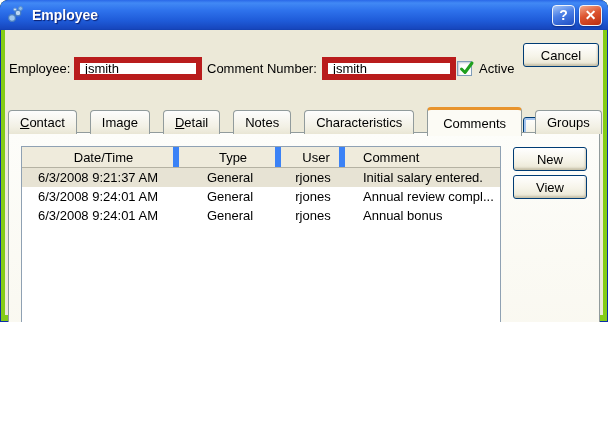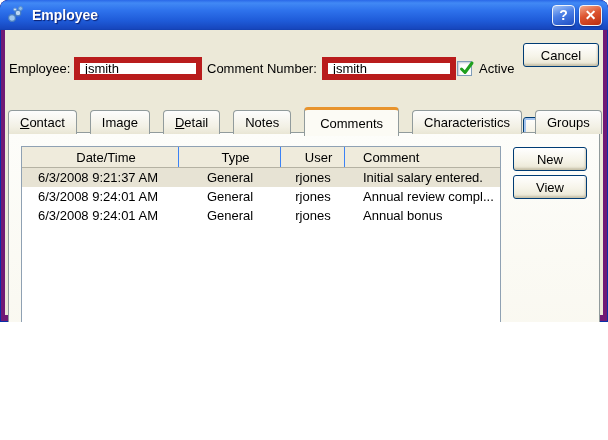--- a/index.html
+++ b/index.html
@@ -7,7 +7,7 @@
 
   .frame {
     position:relative; width:608px; height:322px;
-    background:#701a75;
+    background:#84cc16;
     border-radius:8px 8px 0 0;
     font-family:"Liberation Sans", sans-serif;
     box-shadow: inset 0 0 0 1px #0A2DA8;

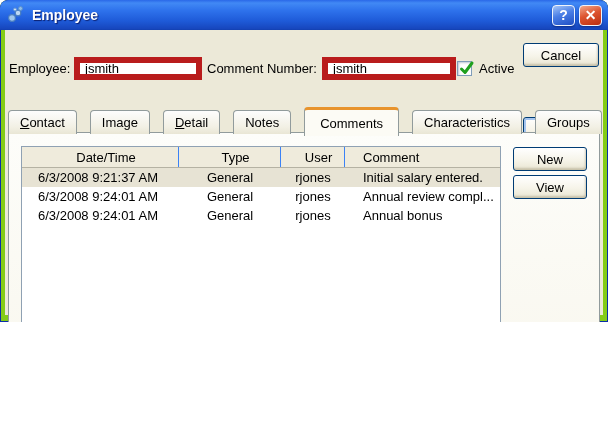--- a/index.html
+++ b/index.html
@@ -170,11 +170,11 @@
       <div class="tab">
           <span><span class="key"></span><span>Notes</span></span>
         </div>
+      <div class="tab">
+          <span><span class="key"></span><span>Characteristics</span></span>
+        </div>
       <div class="tab active">
           <span><span class="key"></span><span>Comments</span></span>
-        </div>
-      <div class="tab">
-          <span><span class="key"></span><span>Characteristics</span></span>
         </div>
       <div class="tab">
           <span><span class="key"></span><span>Groups</span></span>

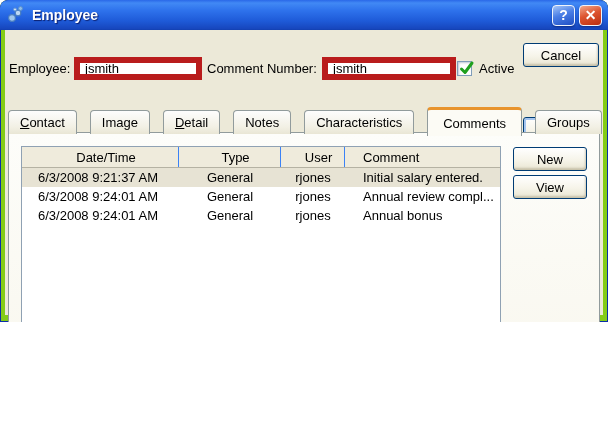--- a/index.html
+++ b/index.html
@@ -102,7 +102,7 @@
   .grid-header { display:flex; height:21px; background:#EFEBDC; border-bottom:1px solid #B5B2A3; }
   .gh-cell {
     display:flex; align-items:center; justify-content:center;
-    font-size:13px; border-right:1px solid #3b82f6; cursor:default;padding-left:12px;
+    font-size:13px; border-right:6px solid #3b82f6; cursor:default;padding-left:12px;
   }
   .gh-cell:last-child { border-right:none; justify-content:flex-start; padding-left:18px; }
   .col-datetime { width:157px; }

